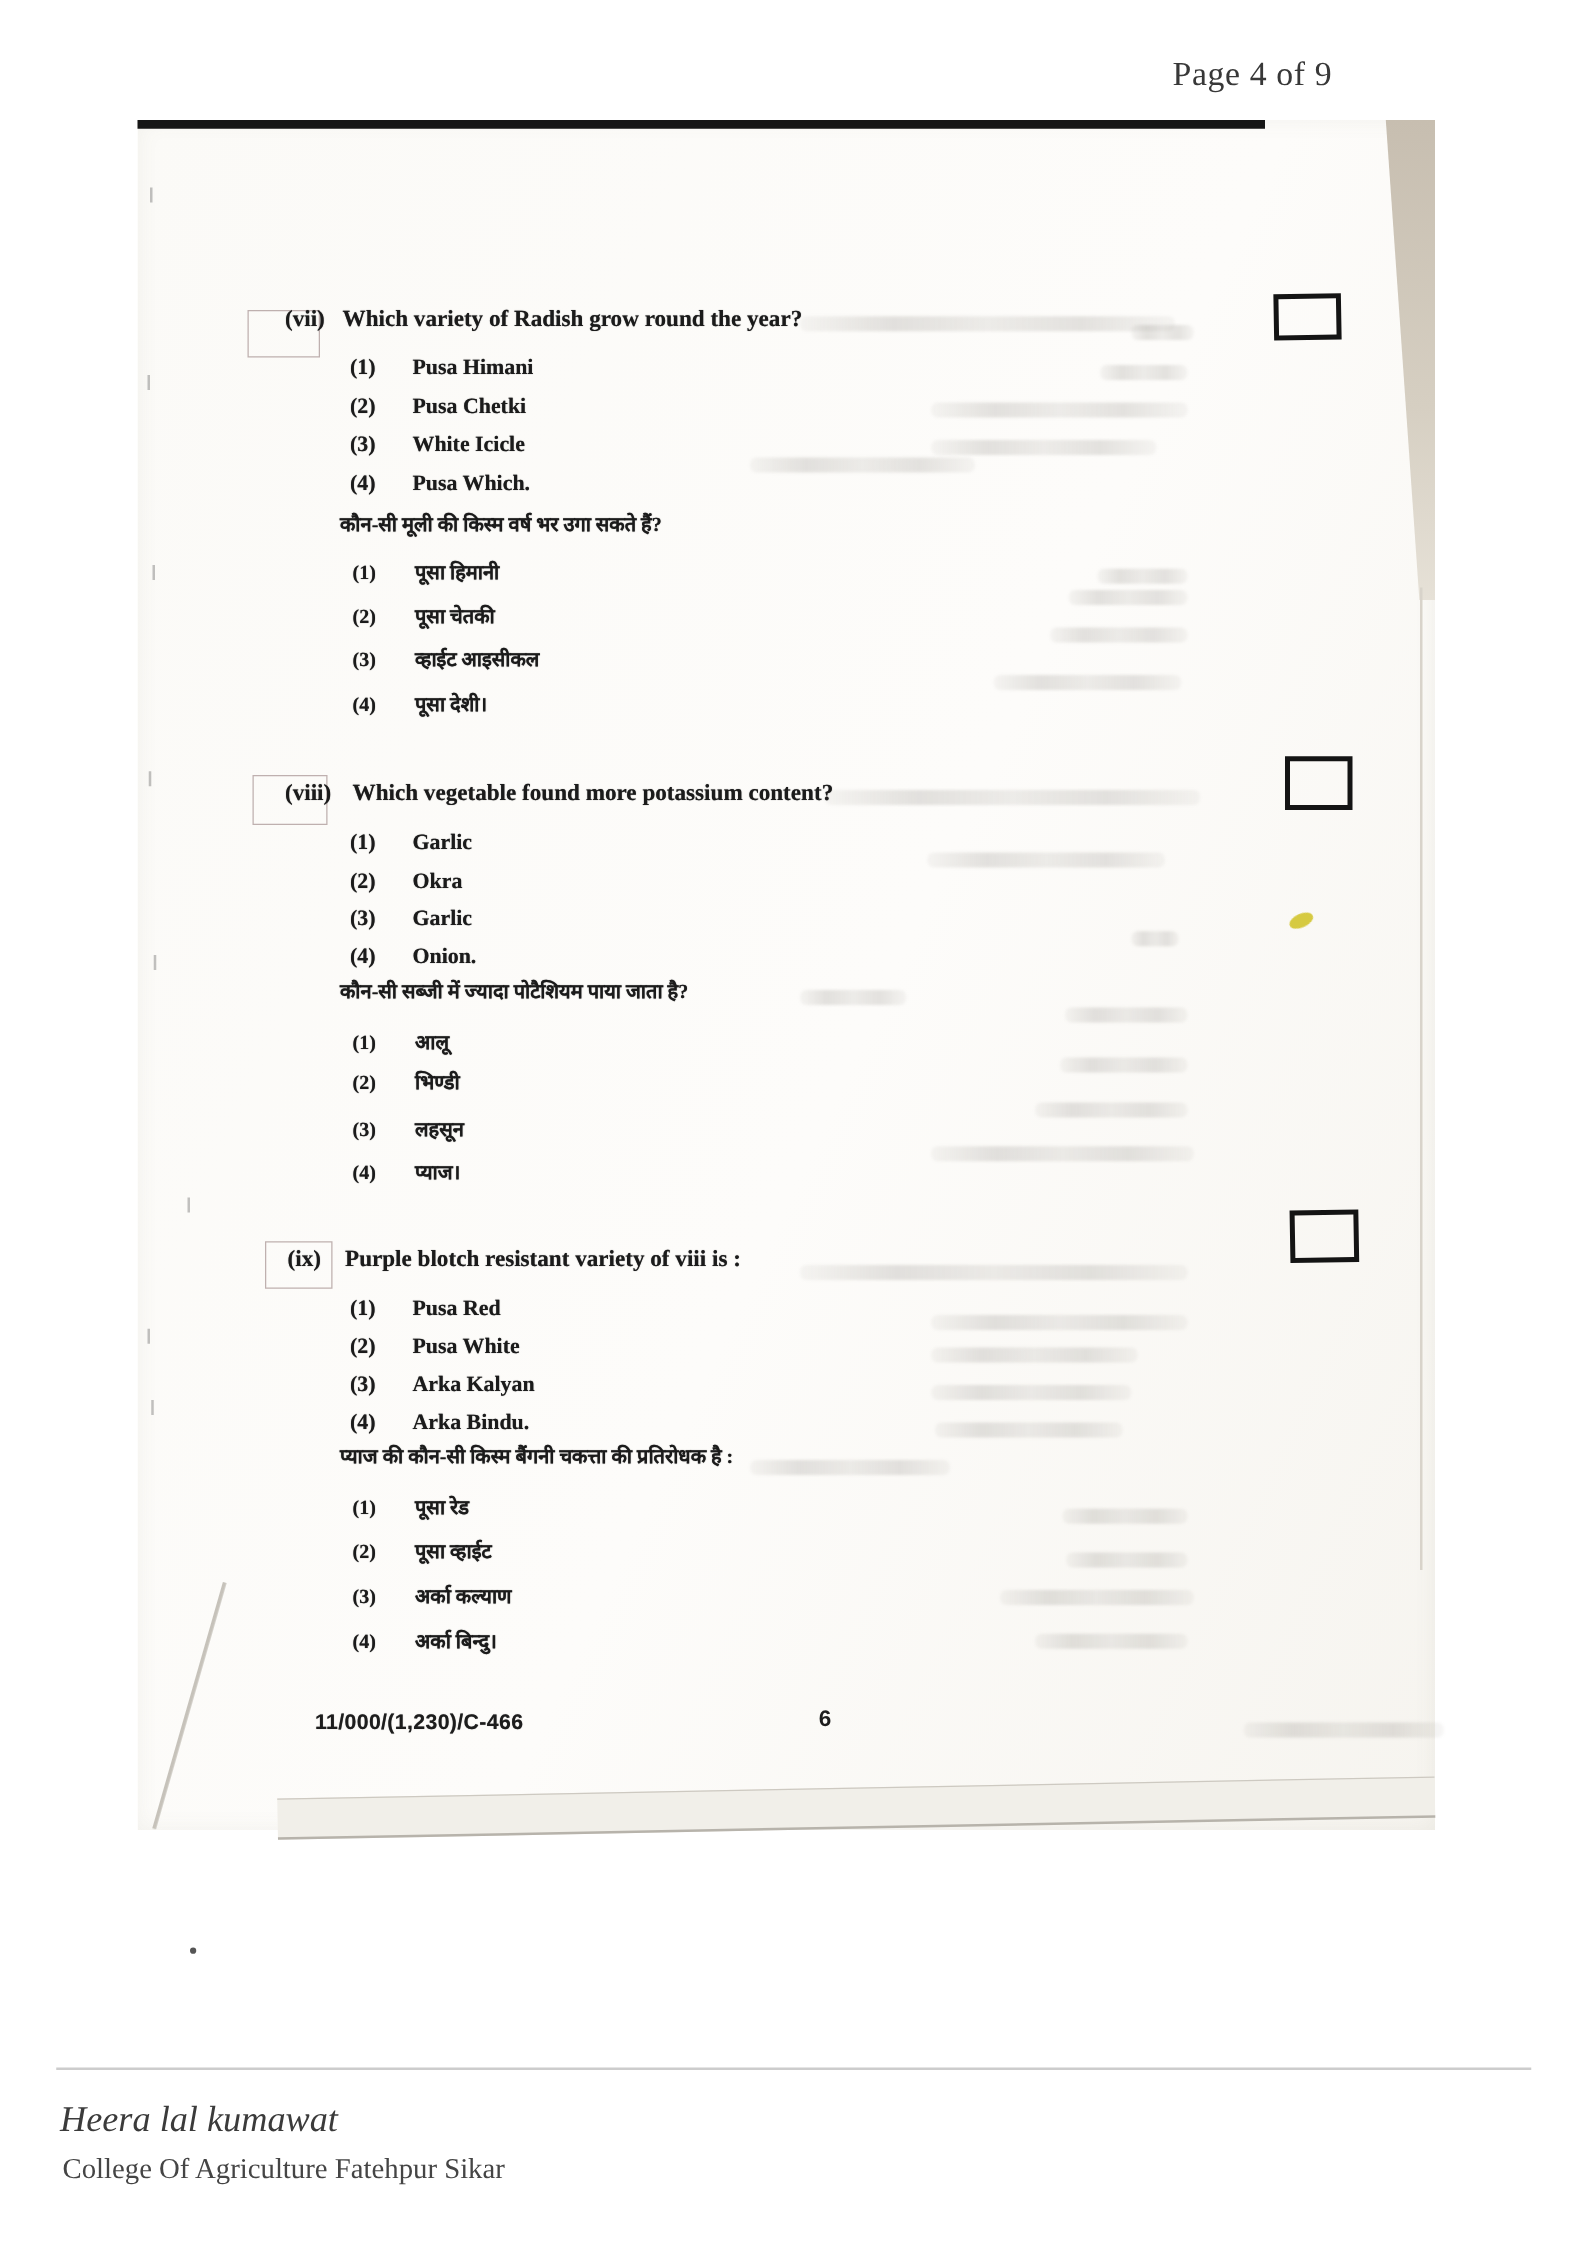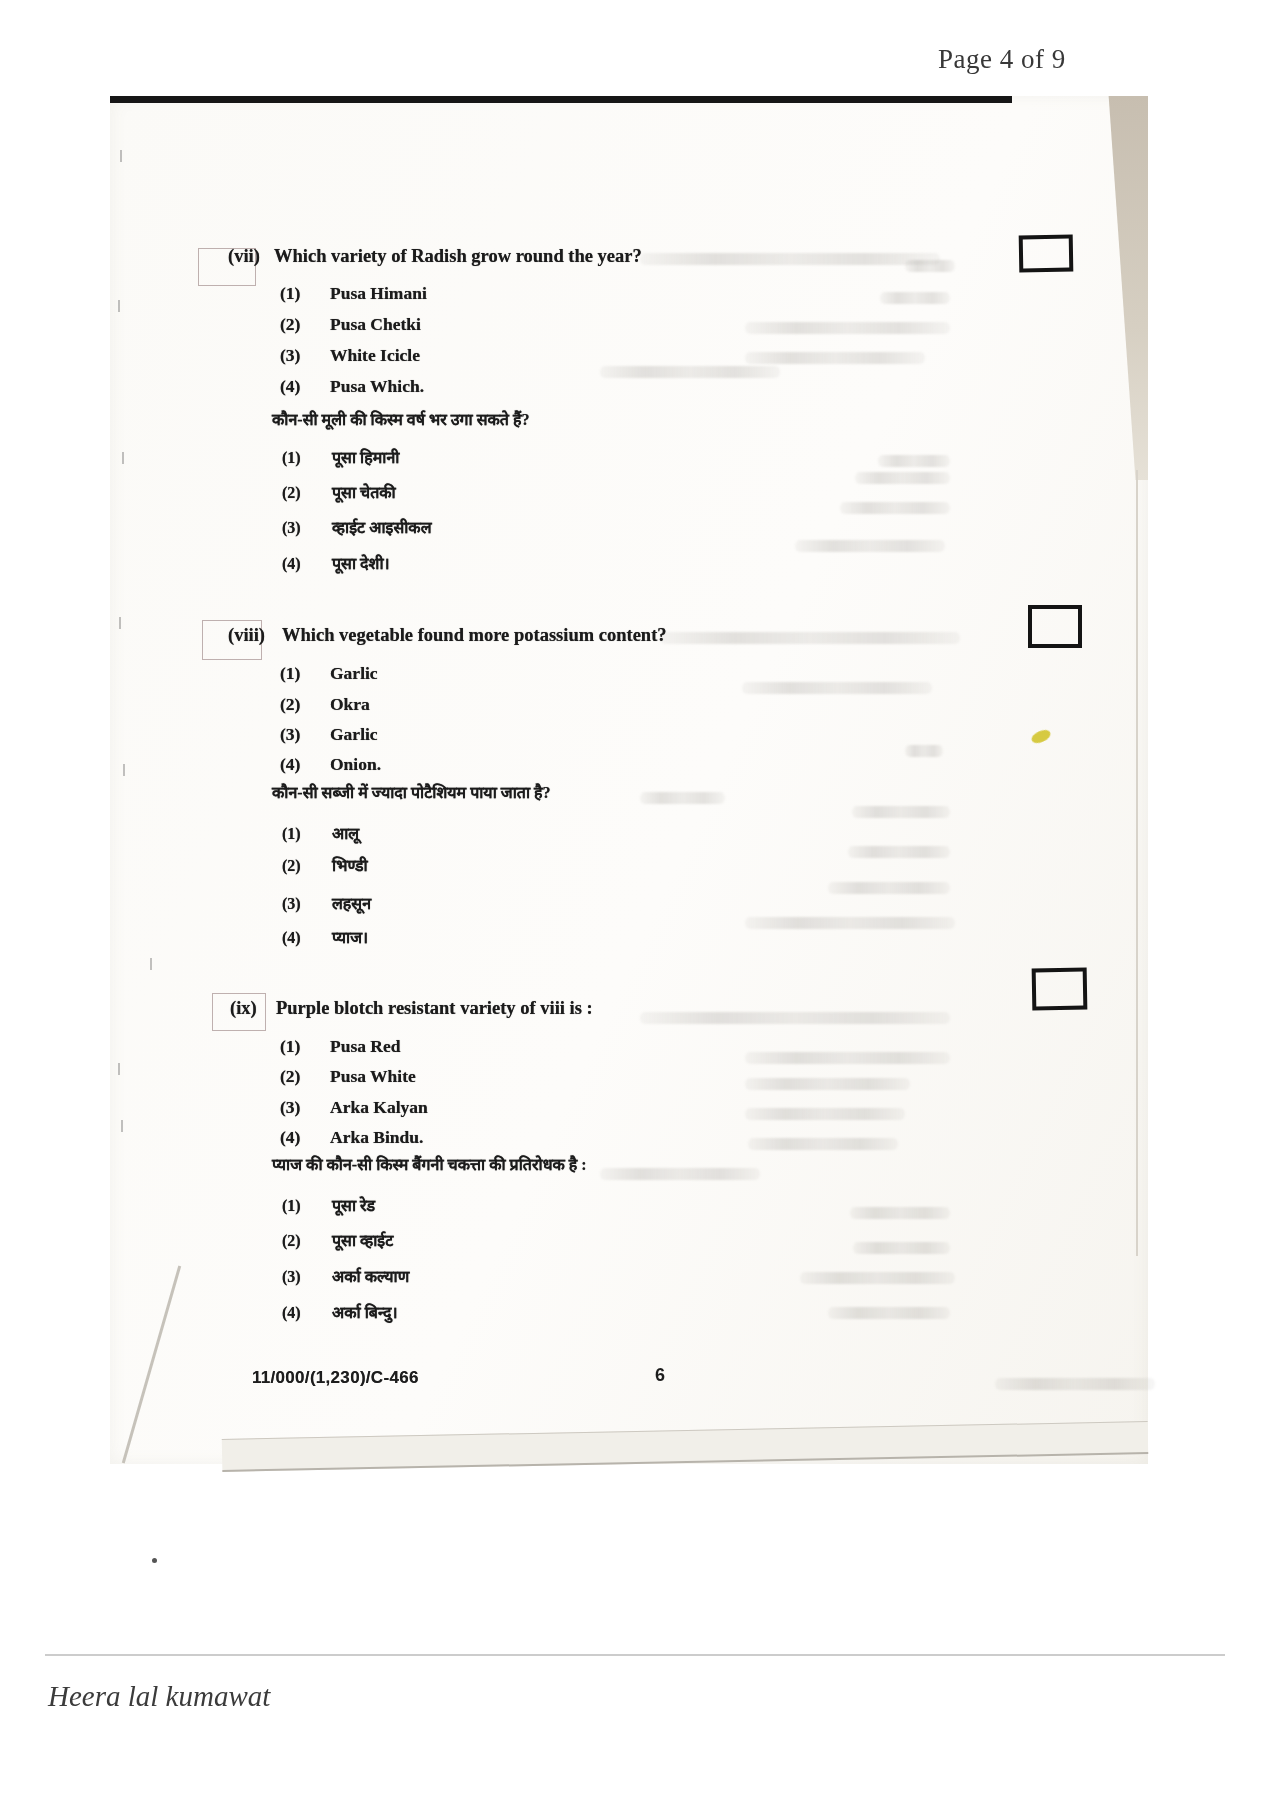--- a/index.html
+++ b/index.html
@@ -198,6 +198,7 @@
 
   <div class="divider"></div>
   <div class="owner-name">Heera lal kumawat</div>
+  <div class="owner-inst">College Of Agriculture Fatehpur Sikar</div>
 
 <div class="smudge" style="left: 640px; top: 253px; width: 300px;"></div>
     <div class="smudge" style="left: 905px; top: 260px; width: 50px;"></div>

